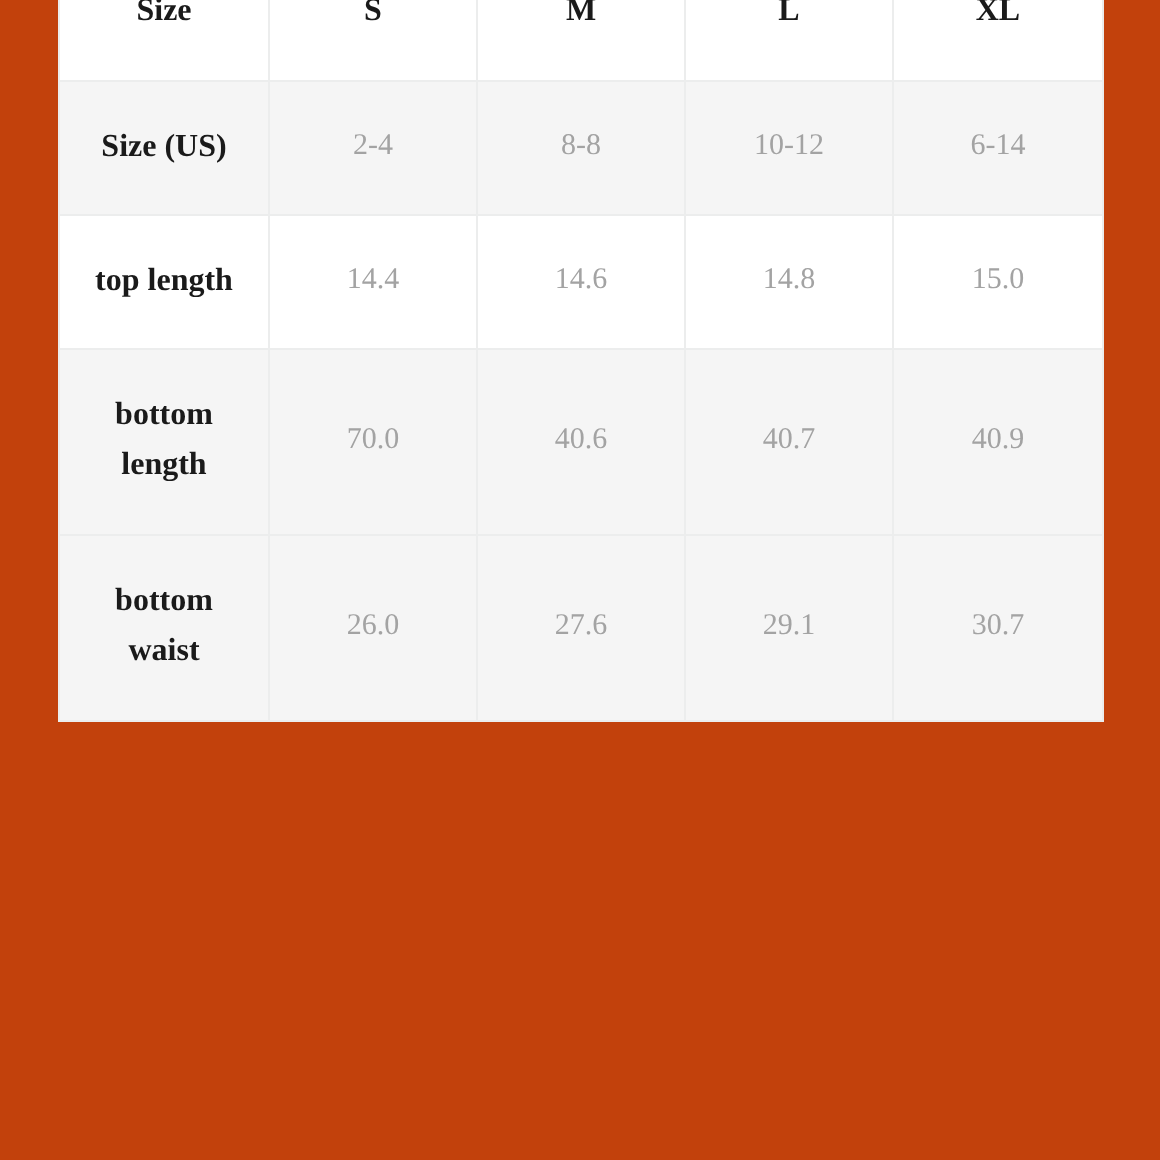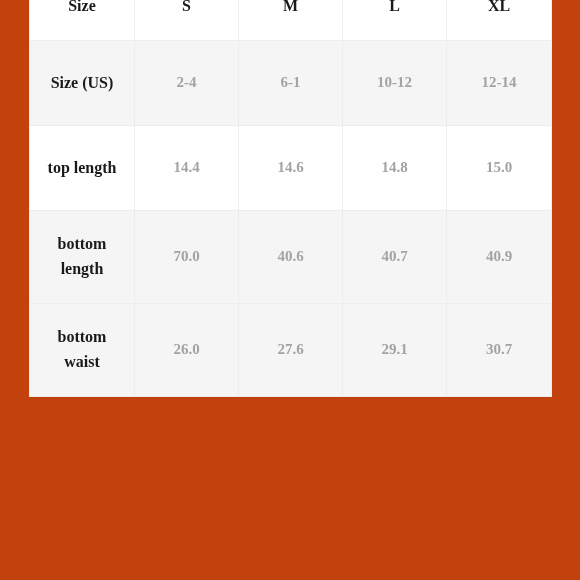--- a/index.html
+++ b/index.html
@@ -53,7 +53,7 @@
     background: #ffffff;
     border-top: none;
   }
-  table.size-chart tbody tr { height: 85px; }
+  table.size-chart tbody tr { height: 67px; }
   table.size-chart tbody tr.tall { height: 93px; margin-top: 35px; }
   table.size-chart tbody th.row-label {
     font-size: 16px;

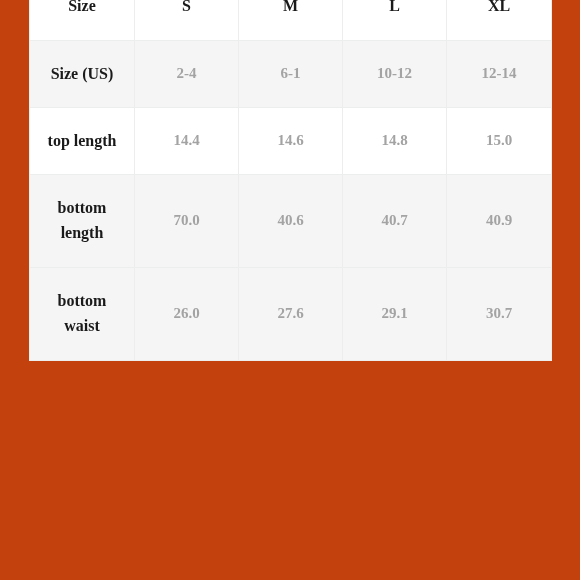--- a/index.html
+++ b/index.html
@@ -62,7 +62,7 @@
   }
   table.size-chart tbody td.value {
     font-size: 15px;
-    font-weight: bold;
+    font-weight: normal;
     color: #a3a3a3;
   }
   table.size-chart tbody tr.shaded th.row-label,

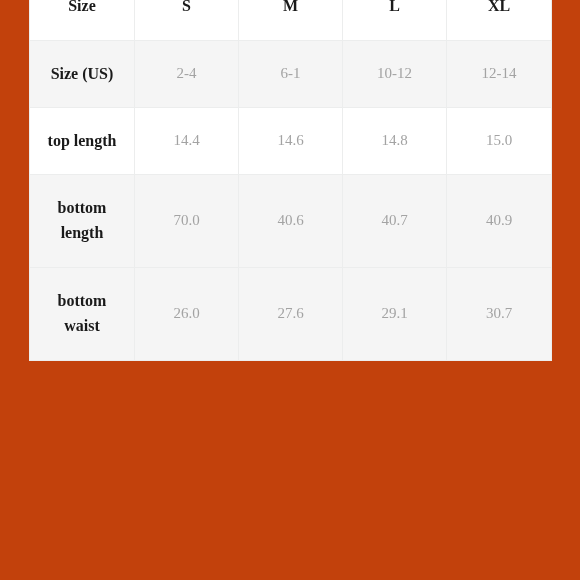--- a/index.html
+++ b/index.html
@@ -107,7 +107,7 @@
         <tr class="shaded plain-no">
           <th class="row-label">Size (US)</th>
           <td class="value">2-4</td>
-          <td class="value">6-1</td>
+          <td class="value">8-8</td>
           <td class="value">10-12</td>
           <td class="value">12-14</td>
         </tr>

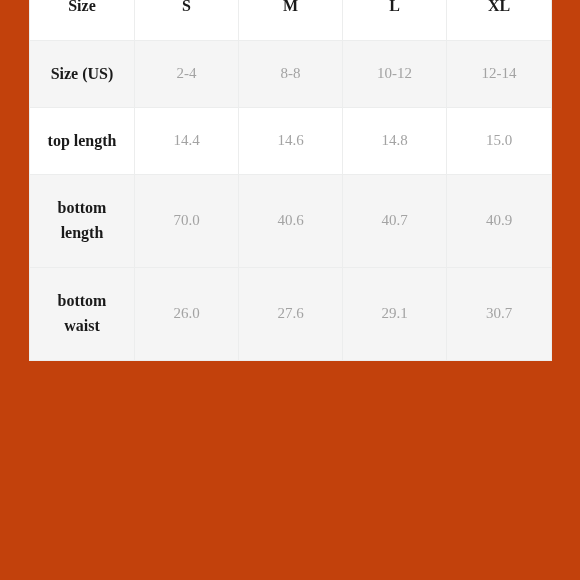--- a/index.html
+++ b/index.html
@@ -109,7 +109,7 @@
           <td class="value">2-4</td>
           <td class="value">8-8</td>
           <td class="value">10-12</td>
-          <td class="value">12-14</td>
+          <td class="value">6-14</td>
         </tr>
 
 

